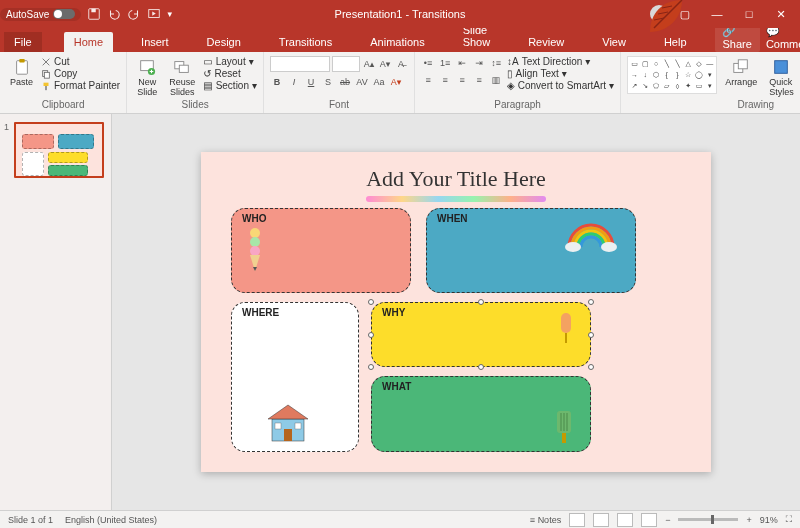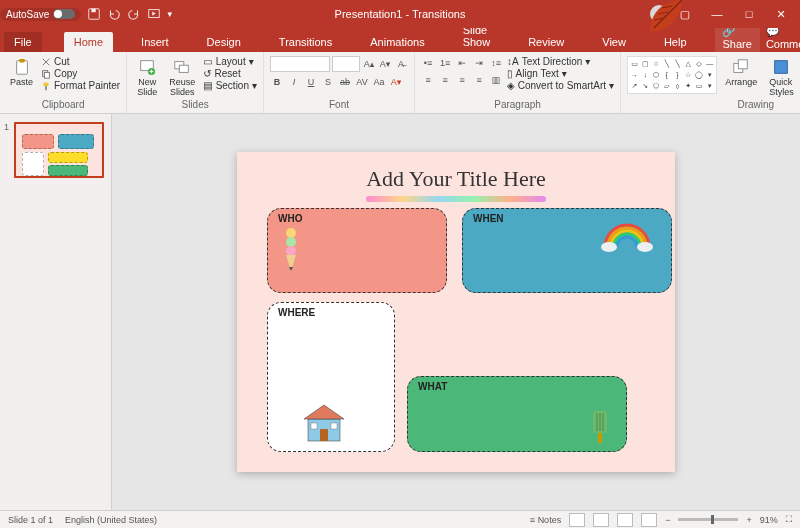--- a/index.html
+++ b/index.html
@@ -51,7 +51,7 @@
 .thumb-slide { margin-left: 8px; width: 90px; height: 56px; background: #fde3dd; border: 2px solid #c43e1c; border-radius: 1px; position: relative; }
 .thumb-mini-box { position: absolute; border-radius: 3px; border: 1px dashed rgba(0,0,0,0.3); }
 .canvas-area { flex: 1; display: flex; align-items: center; justify-content: center; position: relative; }
-.slide { width: 438px; height: 320px; background: #fde3dd; box-shadow: 0 2px 8px rgba(0,0,0,0.25); position: relative; }
+.slide { width: 510px; height: 320px; background: #fde3dd; box-shadow: 0 2px 8px rgba(0,0,0,0.25); position: relative; }
 .slide-title { position: absolute; top: 14px; left: 0; right: 0; text-align: center; font-family: "Comic Sans MS", cursive; font-size: 22px; color: #333; }
 .title-underline { position: absolute; top: 44px; left: 50%; transform: translateX(-50%); width: 180px; height: 6px; background: linear-gradient(90deg,#f4c,#fc4,#4cf,#4f8,#f84,#c4f); opacity: 0.55; border-radius: 3px; }
 .card { position: absolute; border: 1.5px dashed #333; border-radius: 14px; }

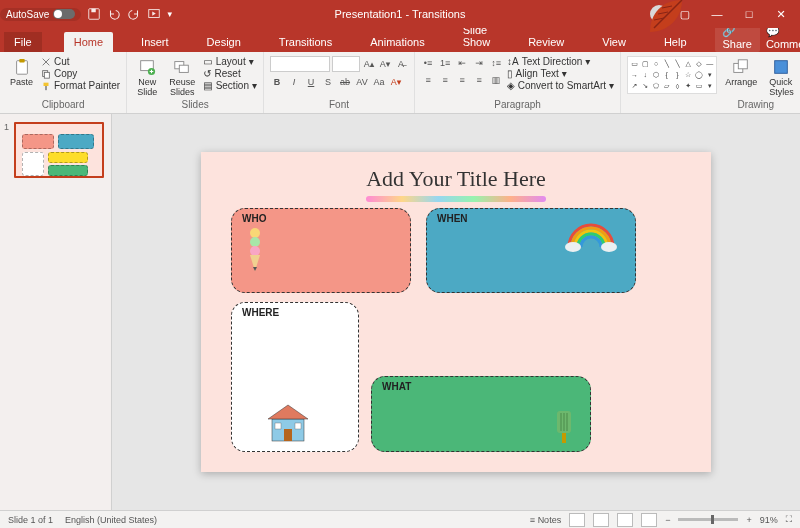--- a/index.html
+++ b/index.html
@@ -364,6 +364,21 @@
         </svg>
       </div>
 
+      <div class="card why">
+        <div class="card-label">WHY</div>
+        <svg class="popsicle2" width="16" height="34" viewBox="0 0 16 34">
+          <rect x="3" y="2" width="10" height="20" rx="5" fill="#f4a261"></rect>
+            <rect x="7" y="22" width="2" height="10" fill="#c49a00"></rect>
+        </svg>
+        <div class="sel-handle tl"></div>
+          <div class="sel-handle tr"></div>
+          <div class="sel-handle bl"></div>
+          <div class="sel-handle br"></div>
+        <div class="sel-handle tm"></div>
+          <div class="sel-handle bm"></div>
+          <div class="sel-handle ml"></div>
+          <div class="sel-handle mr"></div>
+      </div>
 
       <div class="card what">
         <div class="card-label">WHAT</div>

